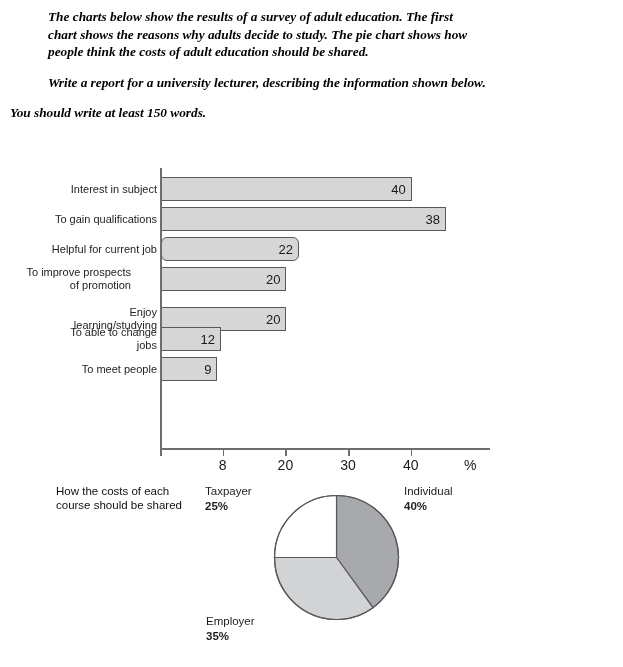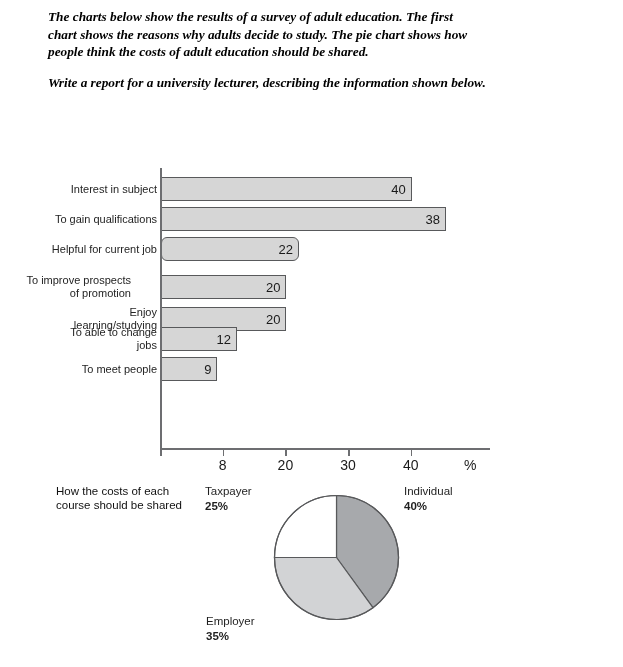--- a/index.html
+++ b/index.html
@@ -194,6 +194,7 @@
   <div id="prompt">
     <p class="prompt-para prompt-indent-1">The charts below show the results of a survey of adult education. The first chart shows the reasons why adults decide to study. The pie chart shows how people think the costs of adult education should be shared.</p>
     <p class="prompt-para prompt-indent-2">Write a report for a university lecturer, describing the information shown below.</p>
+    <p class="prompt-para prompt-flush">You should write at least 150 words.</p>
   </div>
 
   <div id="bar-chart">

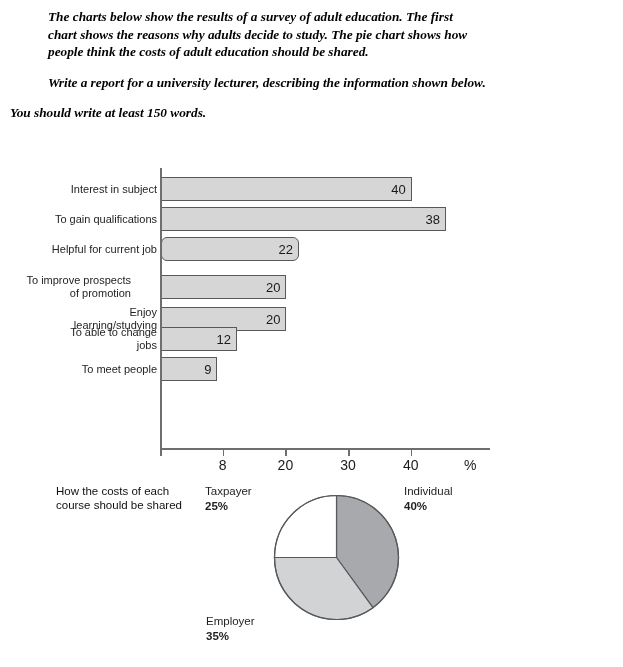--- a/index.html
+++ b/index.html
@@ -224,7 +224,7 @@
             </div>
           </div>
         </div>
-        <div class="bar-row" style="top: 104px; width: 597px;">
+        <div class="bar-row" style="top: 96px; width: 597px;">
           <div class="bar-label">To improve prospects
 of promotion</div>
           <div class="bar-track">

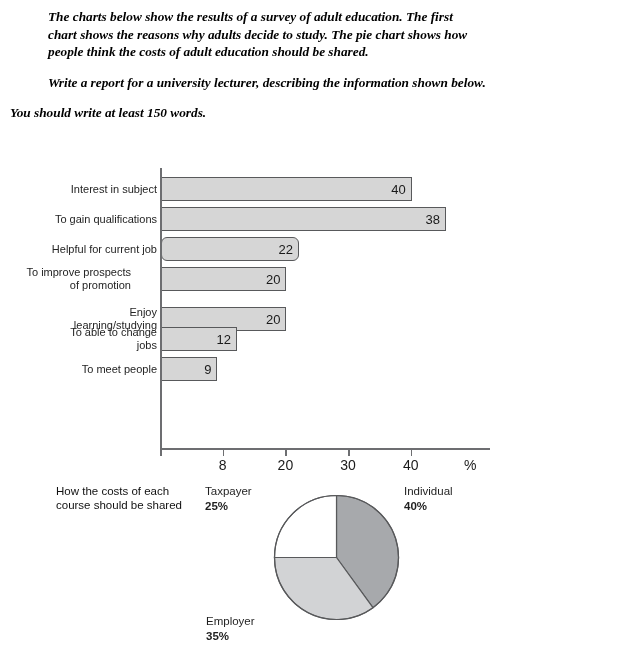--- a/index.html
+++ b/index.html
@@ -246,7 +246,7 @@
           <div class="bar-label">To able to change
 jobs</div>
           <div class="bar-track">
-            <div class="bar-rect" style="width: 76px;">
+            <div class="bar-rect" style="width: 60px;">
               <div class="bar-value">12</div>
             </div>
           </div>

